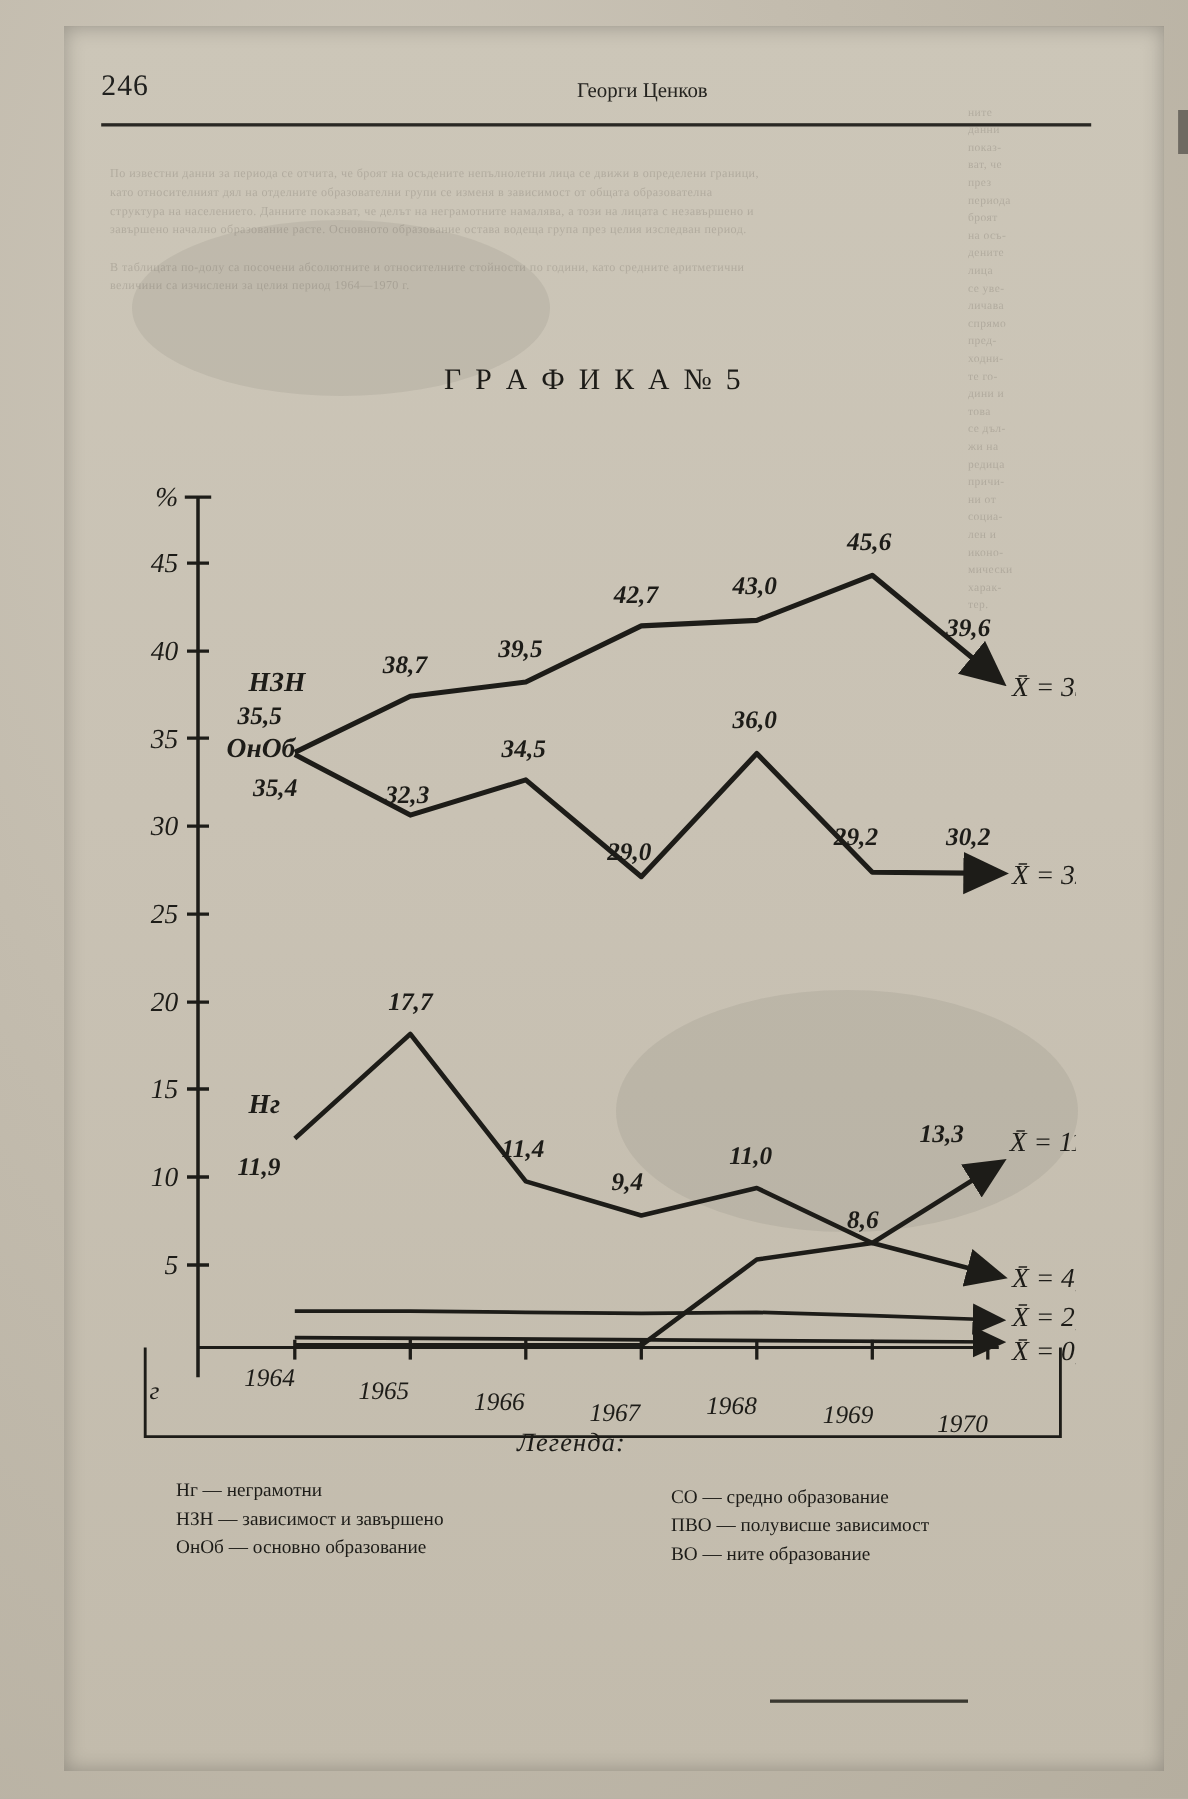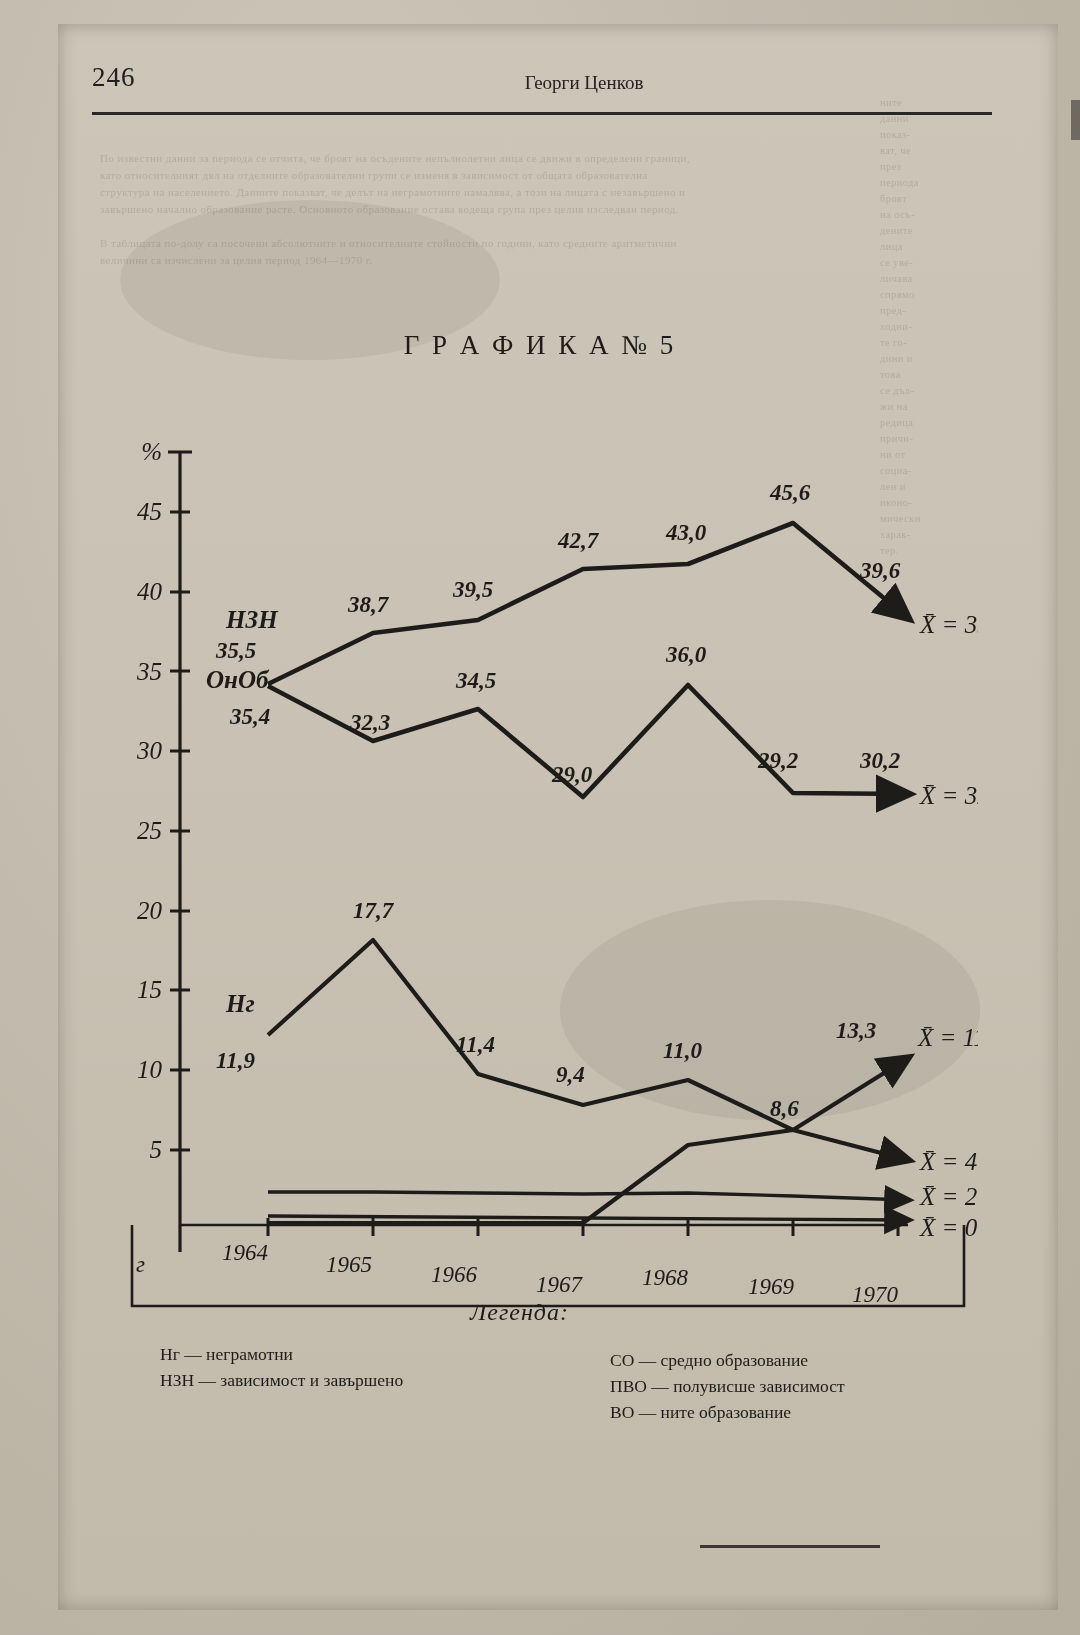--- a/index.html
+++ b/index.html
@@ -275,6 +275,11 @@
         <span>—</span>
         <span>зависимост и завършено</span>
       </div>
+      <div>
+        <span>ОнОб</span>
+        <span>—</span>
+        <span>основно образование</span>
+      </div>
     </div>
 
     <div class="leg-col" id="leg-right">

